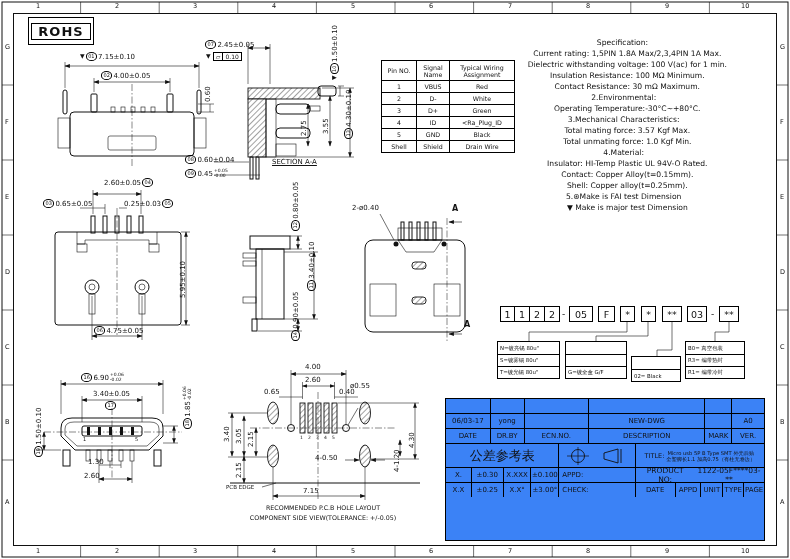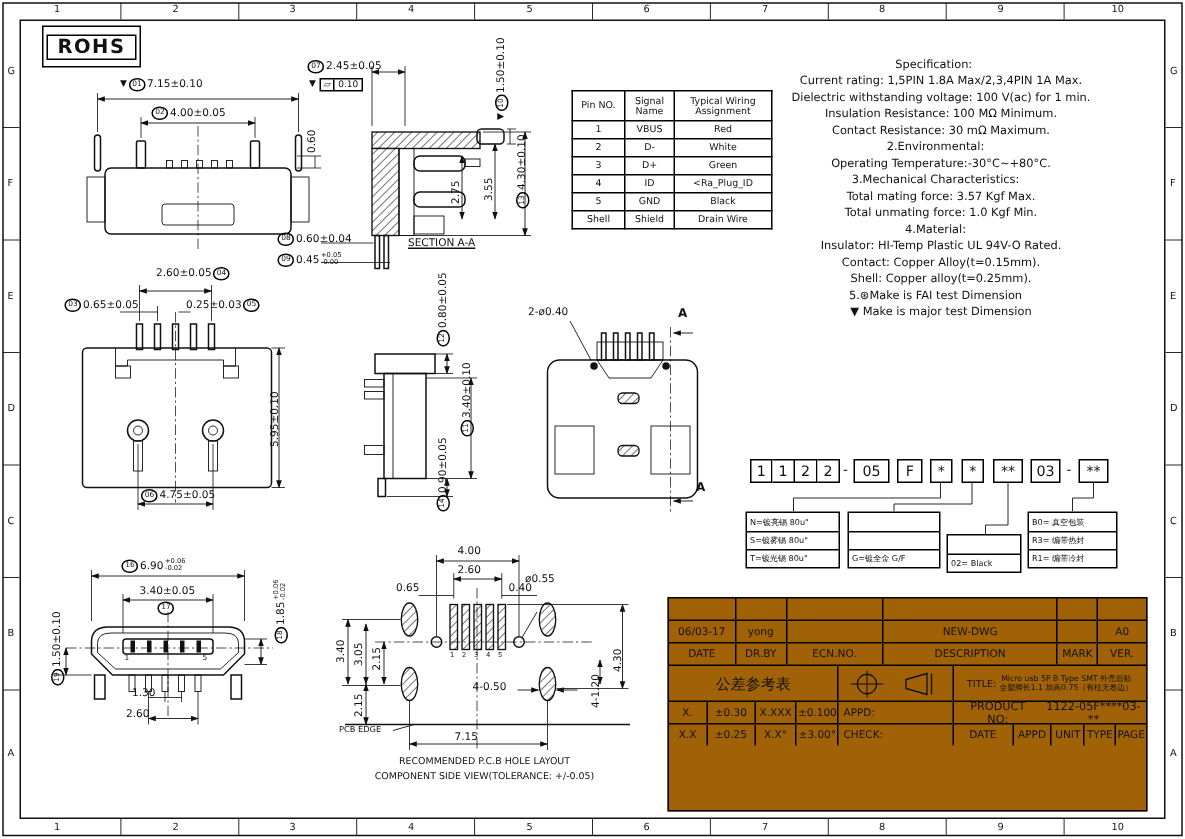--- a/index.html
+++ b/index.html
@@ -42,7 +42,7 @@
   .lg .row:first-child{border-top:none;}
   
   #tb{position:absolute;left:445px;top:398px;width:320px;height:143px;border:1px solid #000;
-      display:flex;flex-direction:column;z-index:4;background:#a16207;box-sizing:border-box;}
+      display:flex;flex-direction:column;z-index:4;background:#3b82f6;box-sizing:border-box;}
   .tbr{display:flex;border-top:1px solid #000;box-sizing:border-box;}
   .tbr:first-child{border-top:none;}
   .tbc{border-left:1px solid #000;display:flex;align-items:center;justify-content:center;

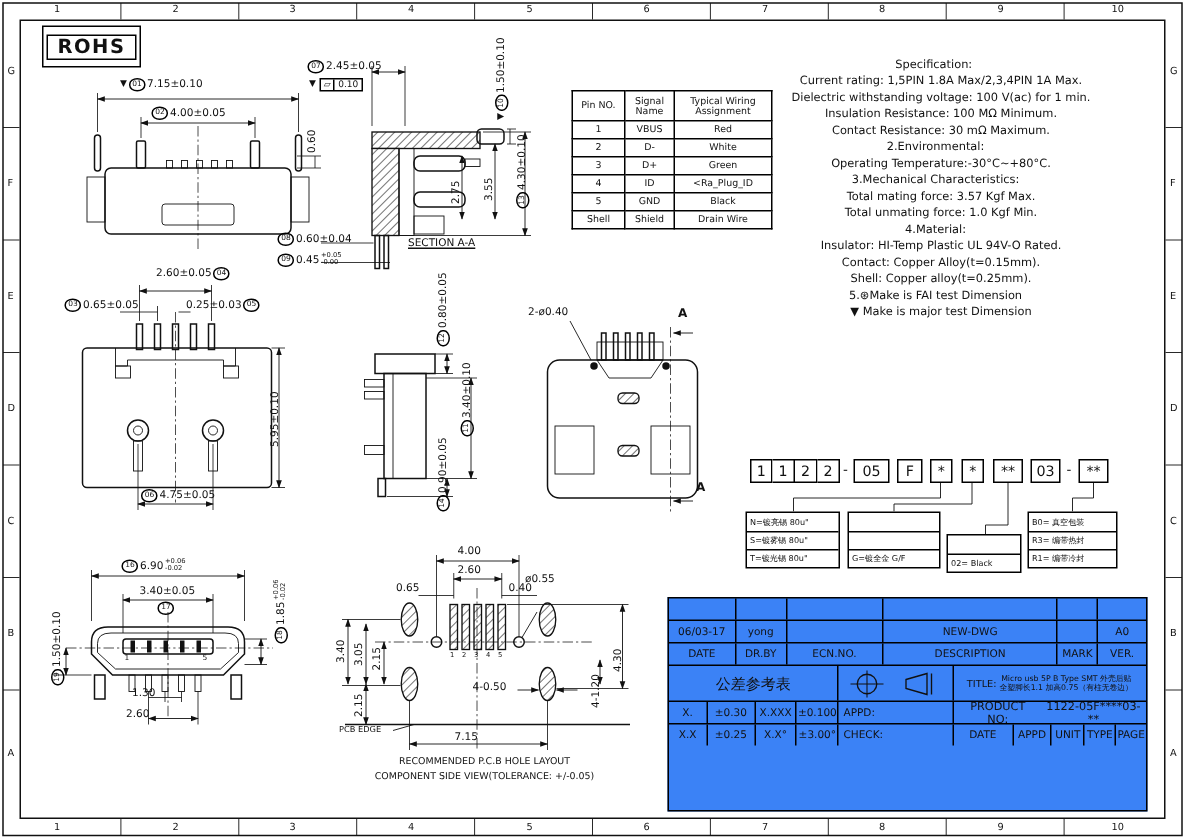--- a/index.html
+++ b/index.html
@@ -496,7 +496,7 @@
       <div class="tbc" style="width:33px">VER.</div>
     </div>
     <div class="tbr" style="height:24px">
-      <div class="tbc" style="width:113px;font-size:10px">公差参考表</div>
+      <div class="tbc" style="width:113px;font-size:13px">公差参考表</div>
       <div class="tbc" style="width:77px">
         <svg width="70" height="20">
           <circle cx="16" cy="10" r="6.5" fill="none" stroke="#111" stroke-width="0.9"></circle>

